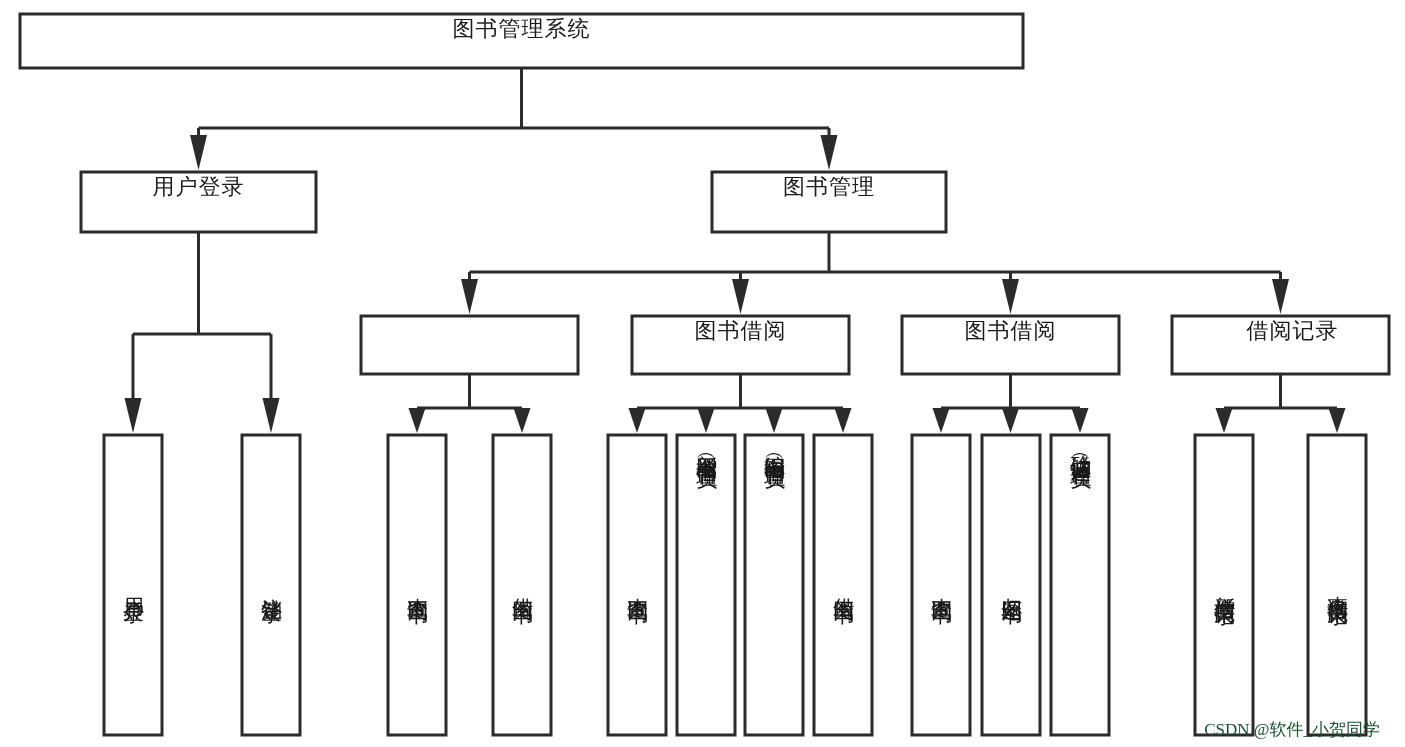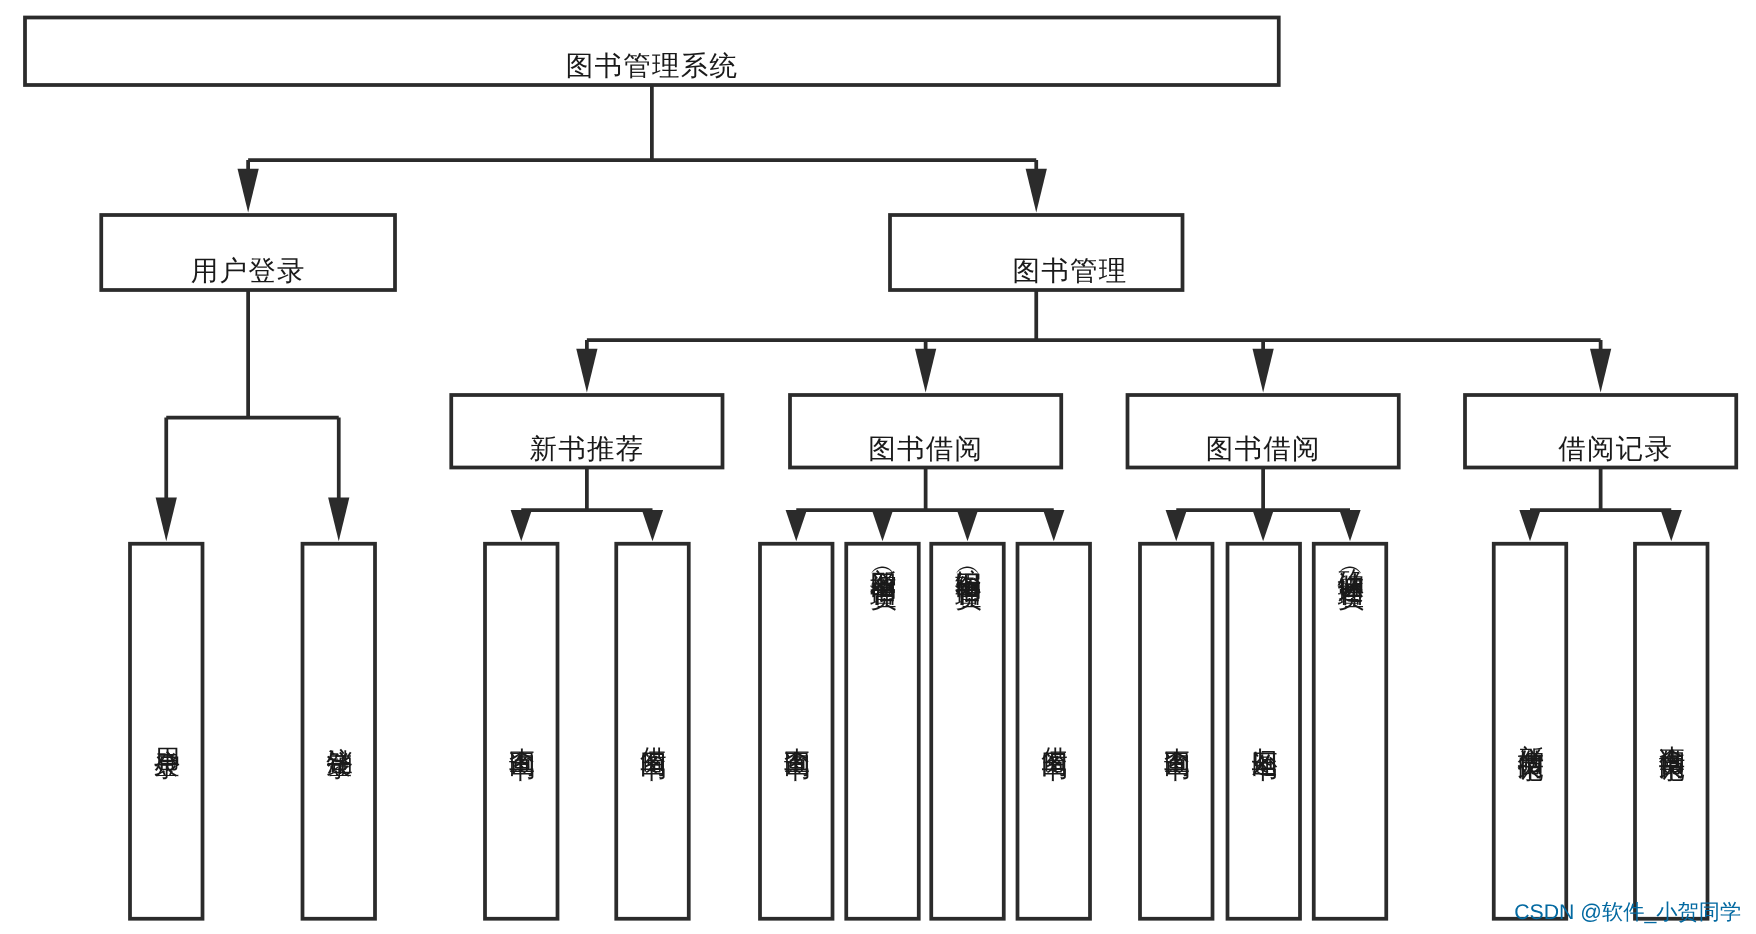--- a/index.html
+++ b/index.html
@@ -62,7 +62,7 @@
   .hlabel-wrap {
     position: absolute;
     display: flex;
-    align-items: flex-end;
+    align-items: flex-start;
     justify-content: center;
     pointer-events: none;
   }

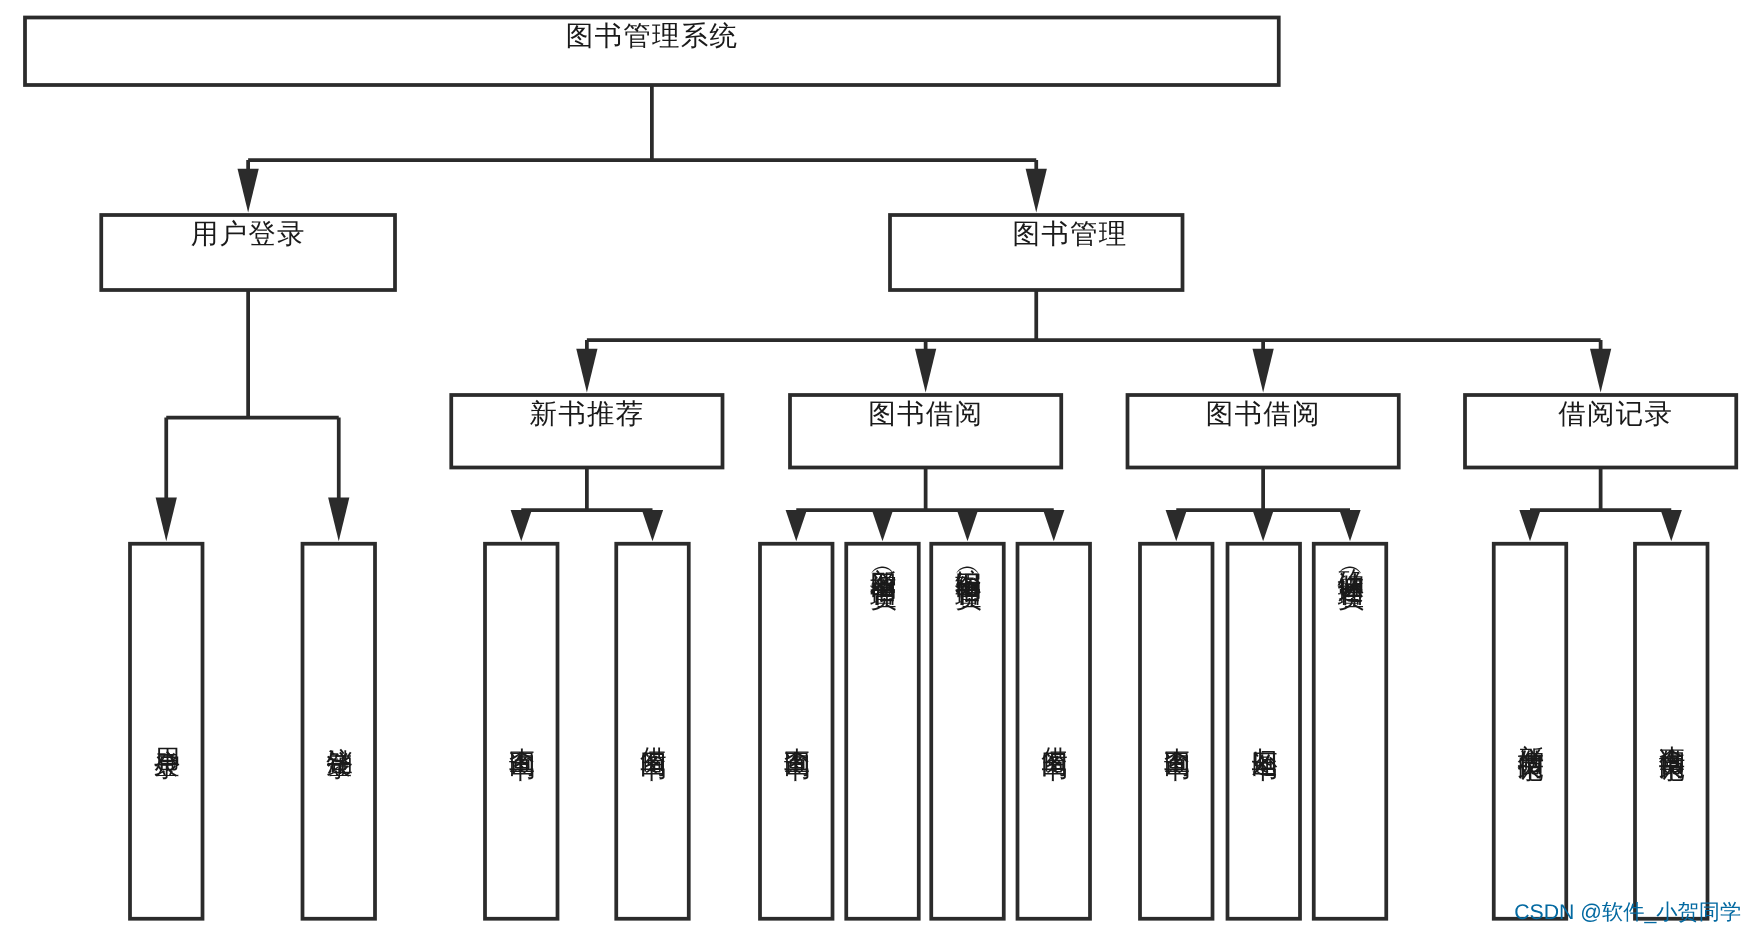--- a/index.html
+++ b/index.html
@@ -201,7 +201,7 @@
   <div class="hlabel-wrap" style="left:81px; top:172px; width:235px; height:60px;">
     <span class="hlabel-text">用户登录</span>
   </div>
-  <div class="hlabel-wrap" style="left:712px; top:172px; width:234px; height:60px;margin-left:27px;">
+  <div class="hlabel-wrap" style="left:712px; top:172px; width:234px; height:60px;">
     <span class="hlabel-text">图书管理</span>
   </div>
 

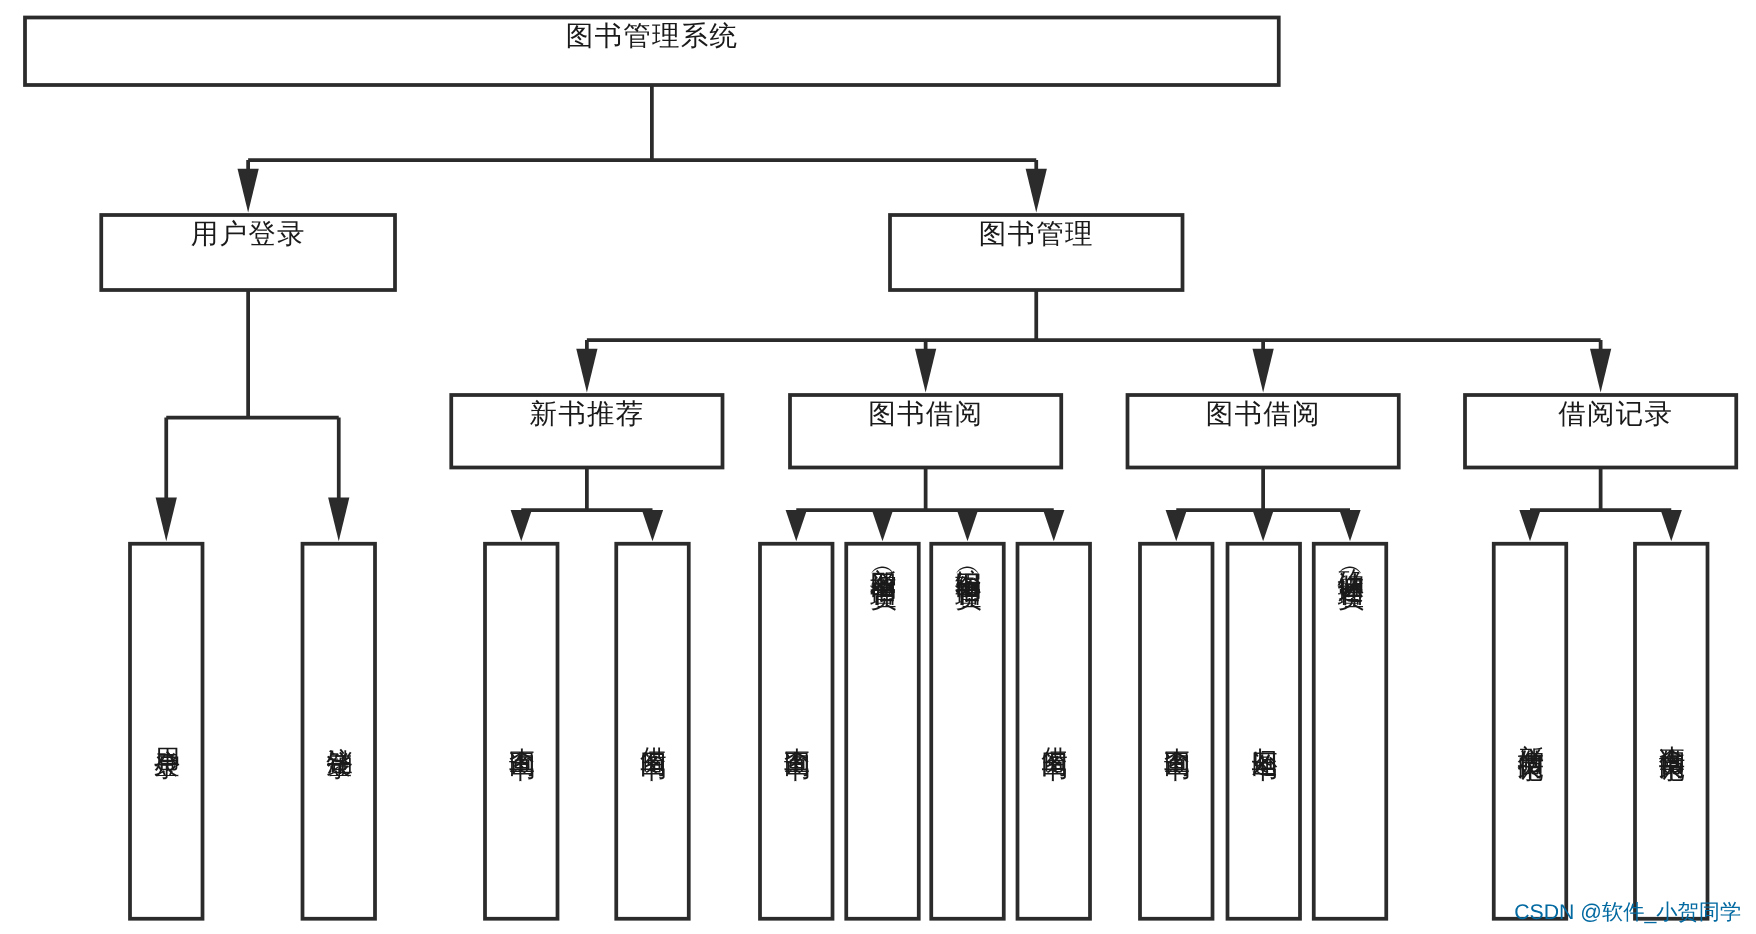--- a/index.html
+++ b/index.html
@@ -205,9 +205,6 @@
     <span class="hlabel-text">图书管理</span>
   </div>
 
-  <div class="hlabel-wrap" style="left:361px; top:316px; width:217px; height:58px;">
-    <span class="hlabel-text">新书推荐</span>
-  </div>
   <div class="hlabel-wrap" style="left:632px; top:316px; width:217px; height:58px;">
     <span class="hlabel-text">图书借阅</span>
   </div>

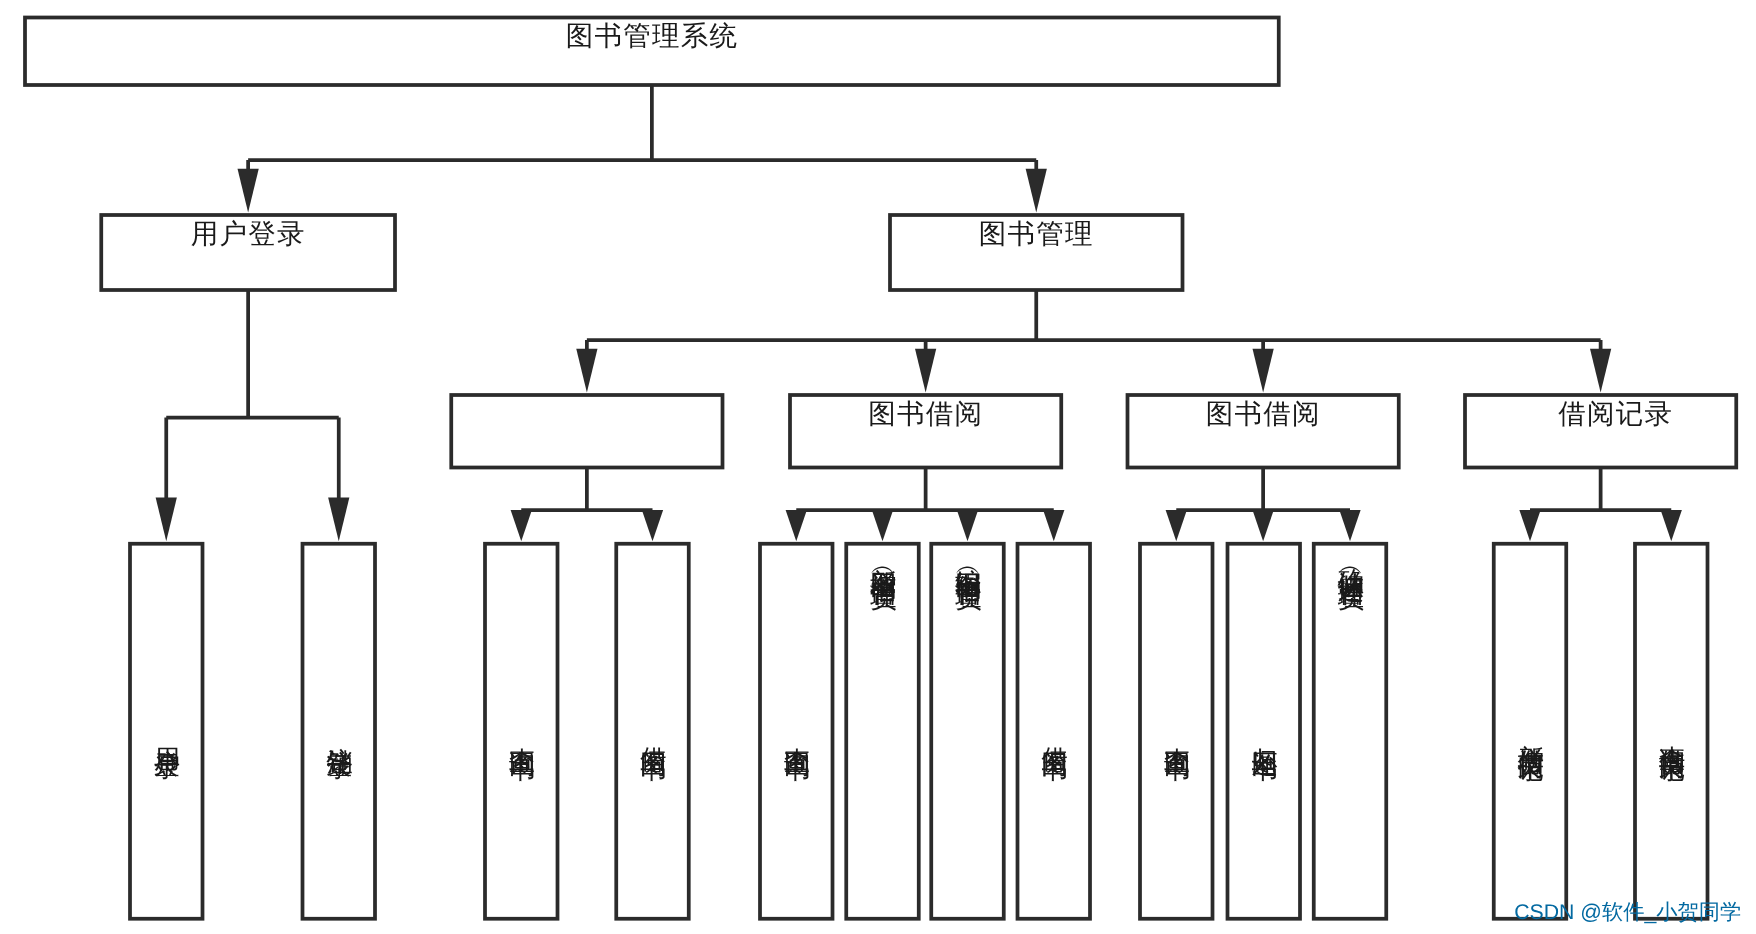--- a/index.html
+++ b/index.html
@@ -75,11 +75,11 @@
   }
   #watermark {
     position: absolute;
-    right: 12px;
+    right: 25px;
     bottom: 6px;
-    font-family: Liberation Sans, sans-serif;
+    font-family: Liberation Serif, serif;
     font-size: 17px;
-    color: #0369a1;
+    color: #14532d;
     white-space: nowrap;
     pointer-events: none;
   }

